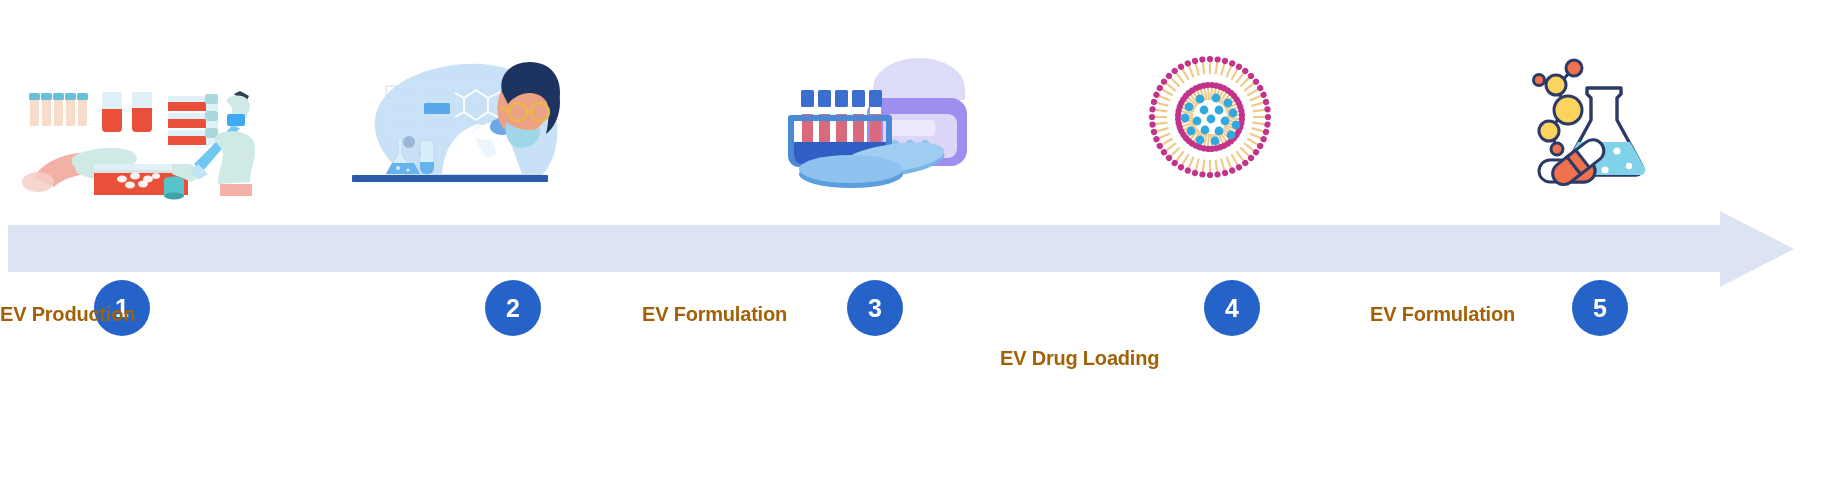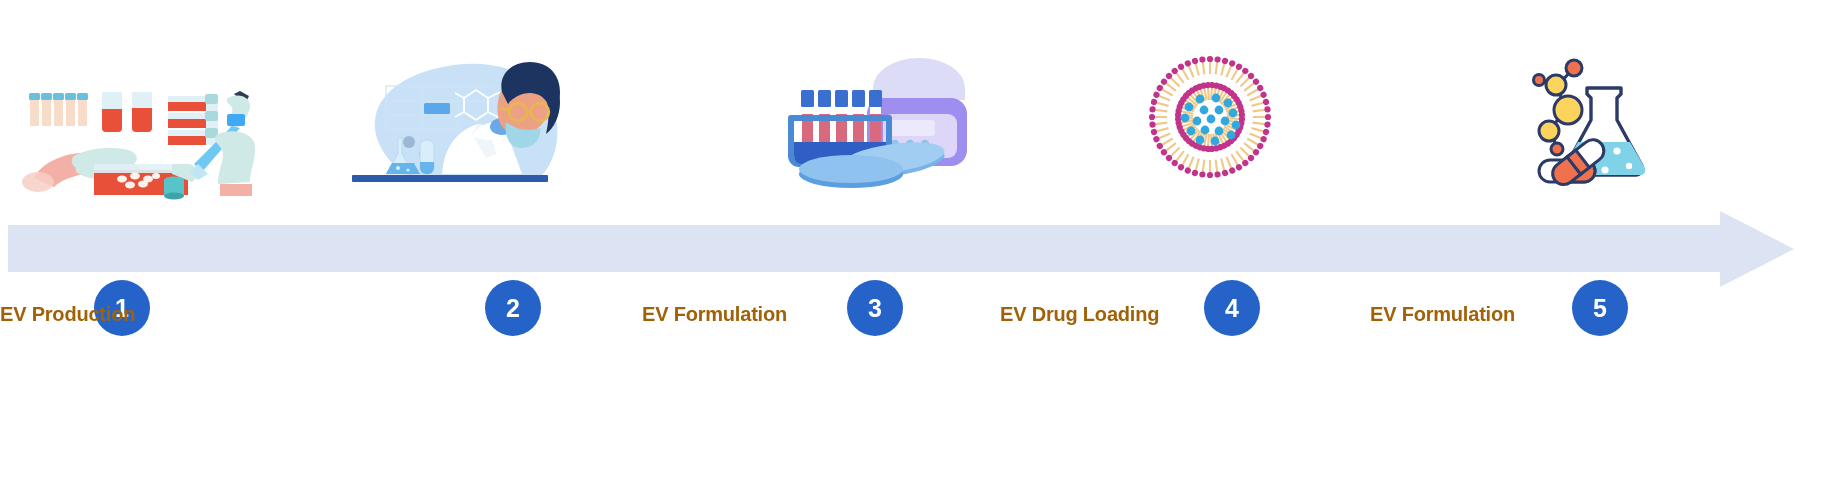--- a/index.html
+++ b/index.html
@@ -553,7 +553,7 @@
       </svg>
     </div>
     <div class="badge" style="left:164px;">4</div>
-    <div class="label" style="left:-40px;width:465px;">EV Drug Loading</div>
+    <div class="label" style="left:-40px;width:465px;margin-top:44px;">EV Drug Loading</div>
   </div>
 
   <div class="step" style="left:1400px;width:300px;">

